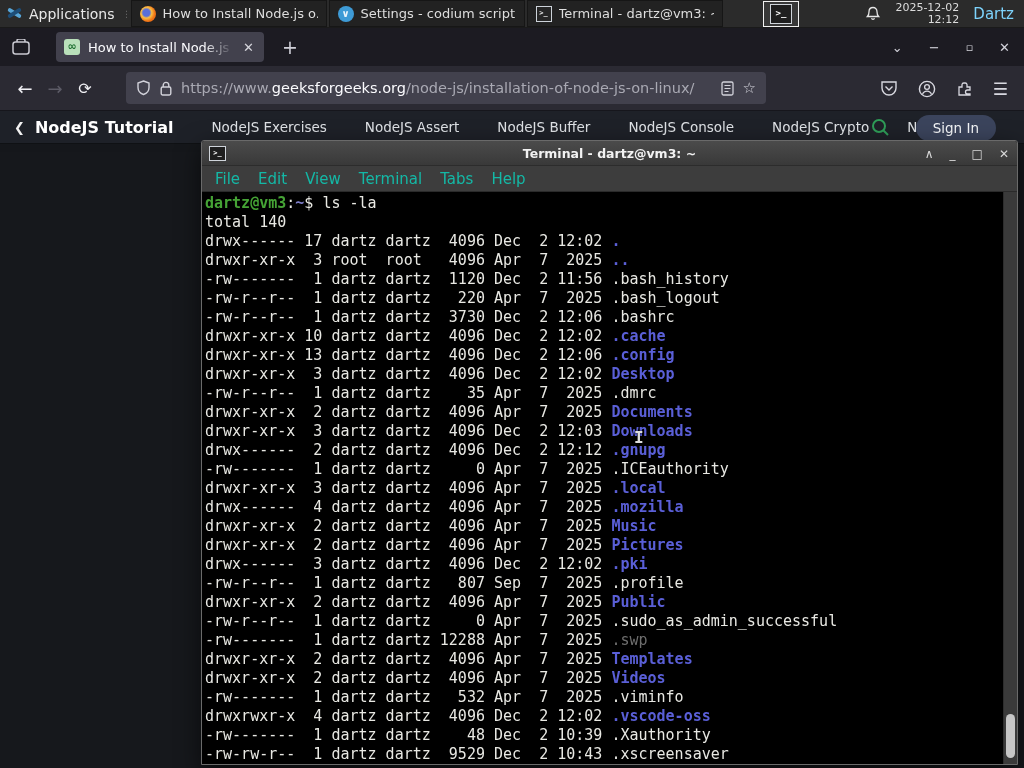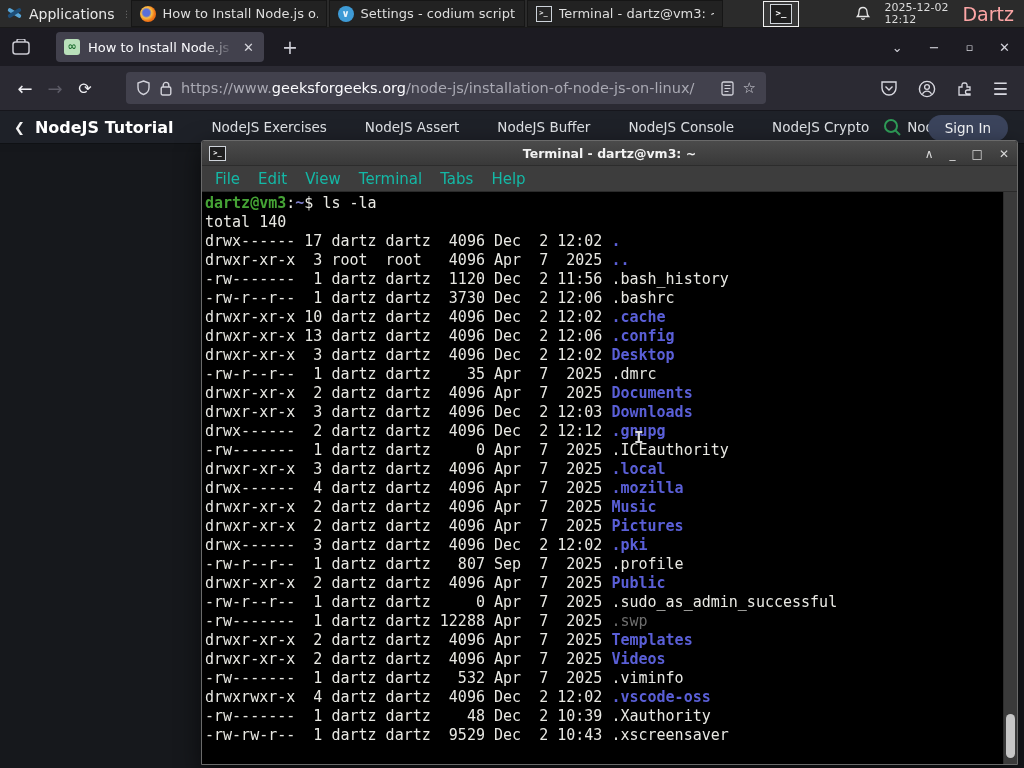--- a/index.html
+++ b/index.html
@@ -32,7 +32,7 @@
   .tray-term .inner:after { content:">_"; position:absolute; inset:0; color:#fff; font-weight:bold; font-size:9px; line-height:17px; text-align:center; font-family:"DejaVu Sans Mono",monospace; }
   .panel-right { display:flex; align-items:center; gap:14px; padding-right:10px; }
   .bell { width:16px; height:16px; }
-  .clock { text-align:left; color:#dcdcdc; font-size:11px; line-height:12px; }
+  .clock { text-align:right; color:#dcdcdc; font-size:11px; line-height:12px; }
   .panel-user { color:#fca5a5; font-size:19px; }
 
   

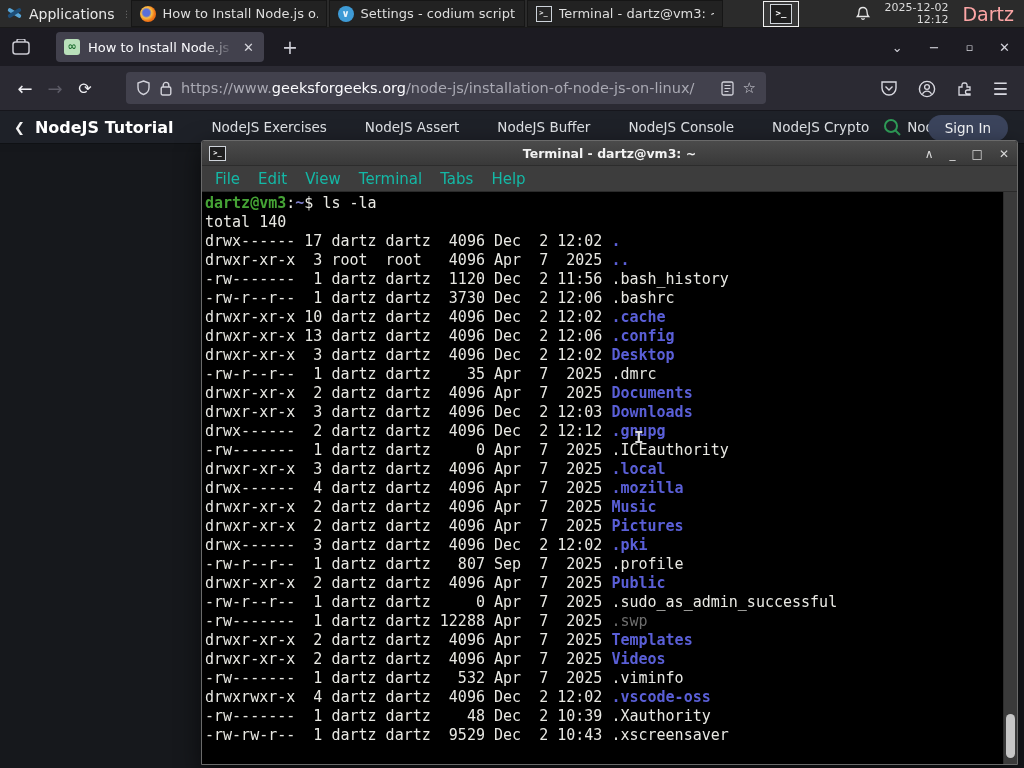--- a/index.html
+++ b/index.html
@@ -33,7 +33,7 @@
   .panel-right { display:flex; align-items:center; gap:14px; padding-right:10px; }
   .bell { width:16px; height:16px; }
   .clock { text-align:right; color:#dcdcdc; font-size:11px; line-height:12px; }
-  .panel-user { color:#fca5a5; font-size:19px; }
+  .panel-user { color:#7dd3fc; font-size:15px; }
 
   
   .browser { position:absolute; left:0; top:28px; width:1024px; height:740px; }

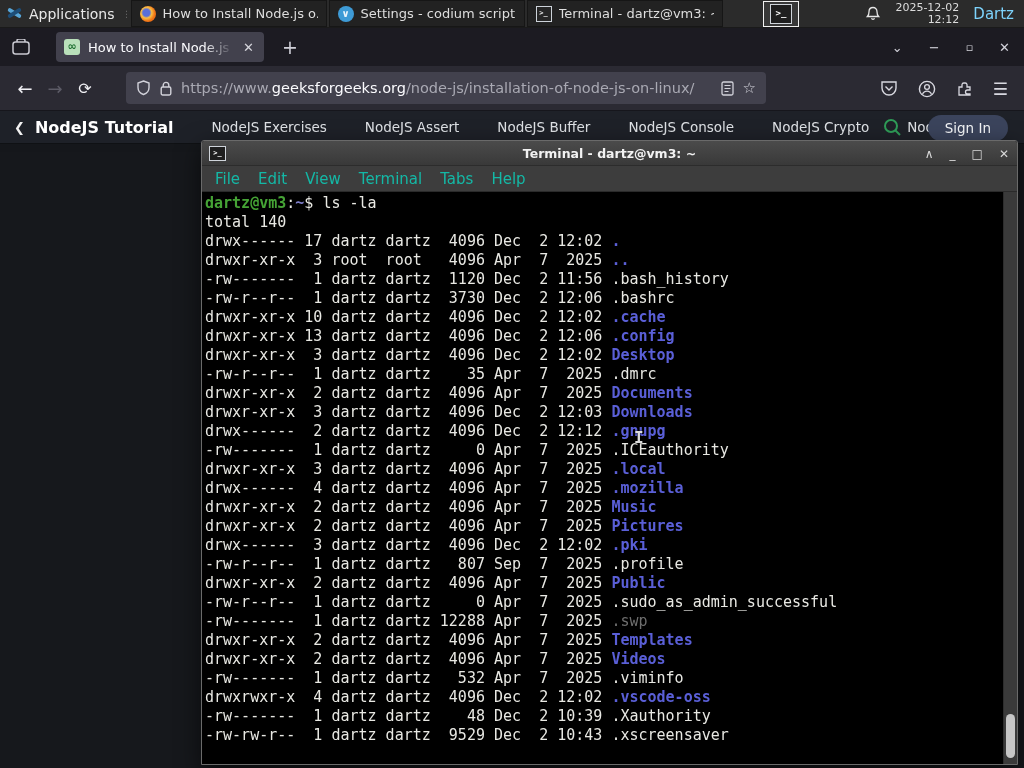--- a/index.html
+++ b/index.html
@@ -69,7 +69,7 @@
   .gnav-item { color:#dfe2e6; font-size:13.5px; white-space:nowrap; }
   .gnav-item.active { color:#ffffff; font-weight:bold; font-size:16px; }
   .gnav-item.cut { max-width:42px; overflow:hidden; }
-  .gnav-right { position:absolute; right:0; top:0; height:33px; display:flex; align-items:center; gap:26px; padding-right:16px; }
+  .gnav-right { position:absolute; right:0; top:0; height:33px; display:flex; align-items:center; gap:26px; padding-right:28px; }
   .signin { background:#3b445c; color:#f4f6f8; font-size:13.5px; padding:5px 17px; border-radius:15px; }
   .page { position:absolute; left:0; top:124px; width:1024px; height:616px; background:#16181c; }
 

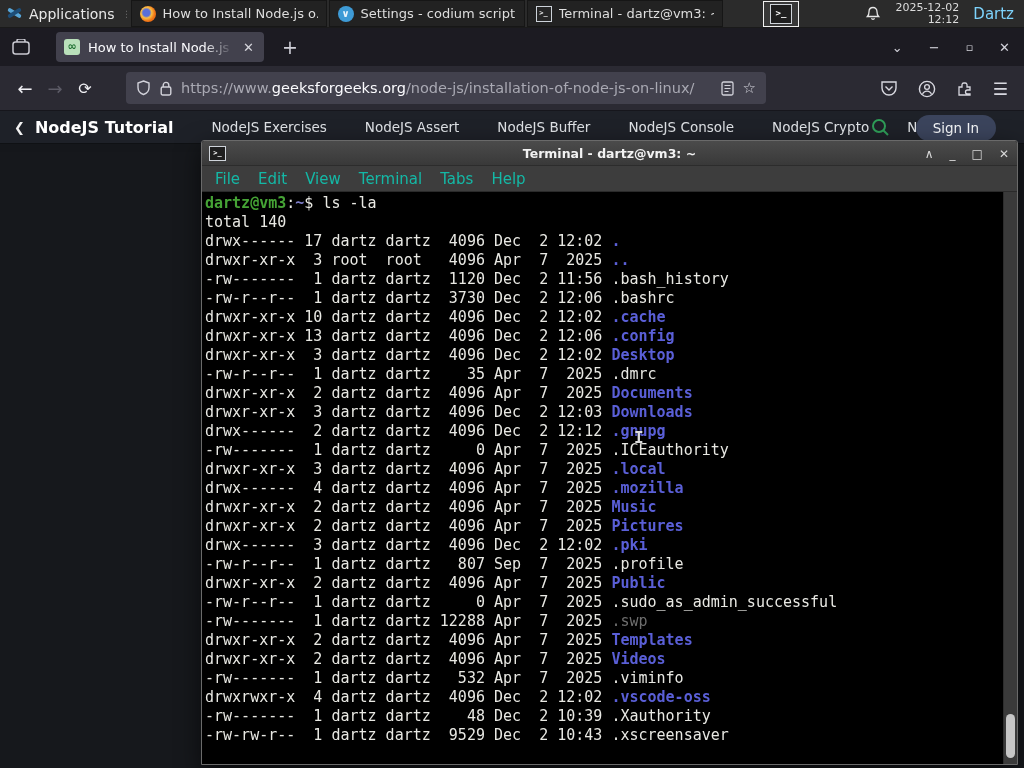--- a/index.html
+++ b/index.html
@@ -275,6 +275,7 @@
 
           <div class="t-line"><span>-rw-------  1 dartz dartz  1120 Dec  2 11:56 </span><span class="name plain">.bash_history</span></div>
 
+          <div class="t-line"><span>-rw-r--r--  1 dartz dartz   220 Apr  7  2025 </span><span class="name plain">.bash_logout</span></div>
 
           <div class="t-line"><span>-rw-r--r--  1 dartz dartz  3730 Dec  2 12:06 </span><span class="name plain">.bashrc</span></div>
 

